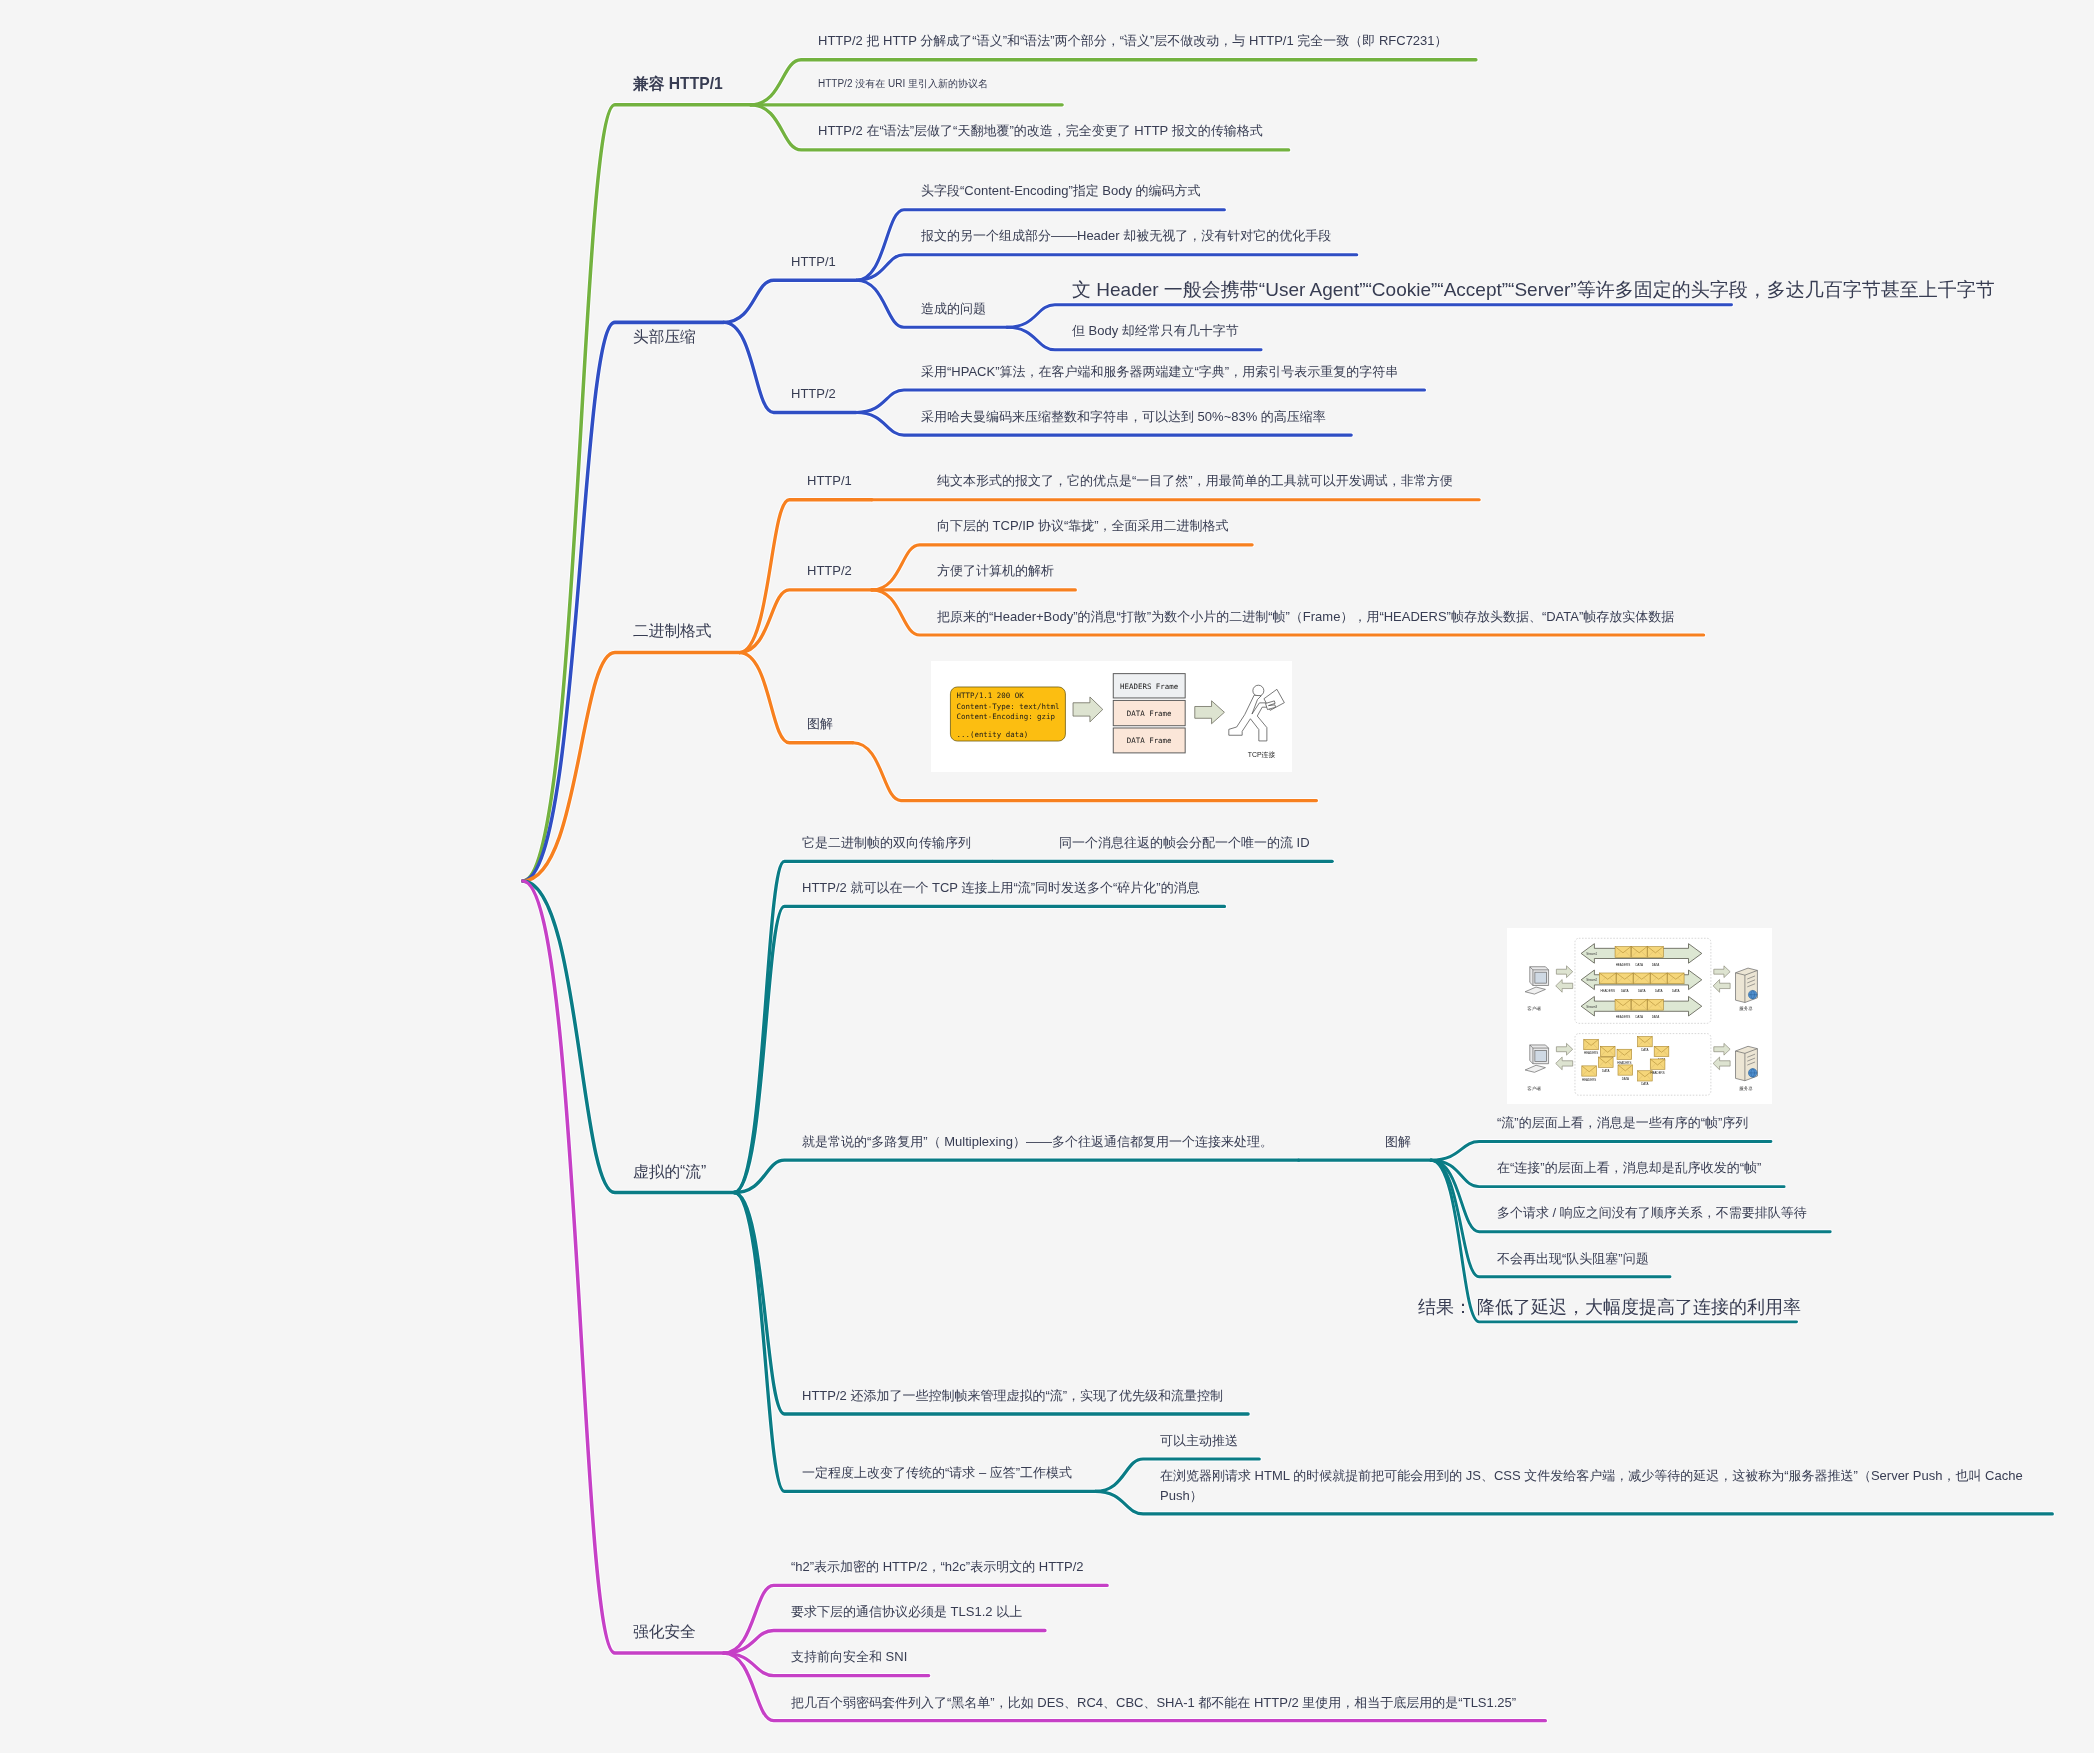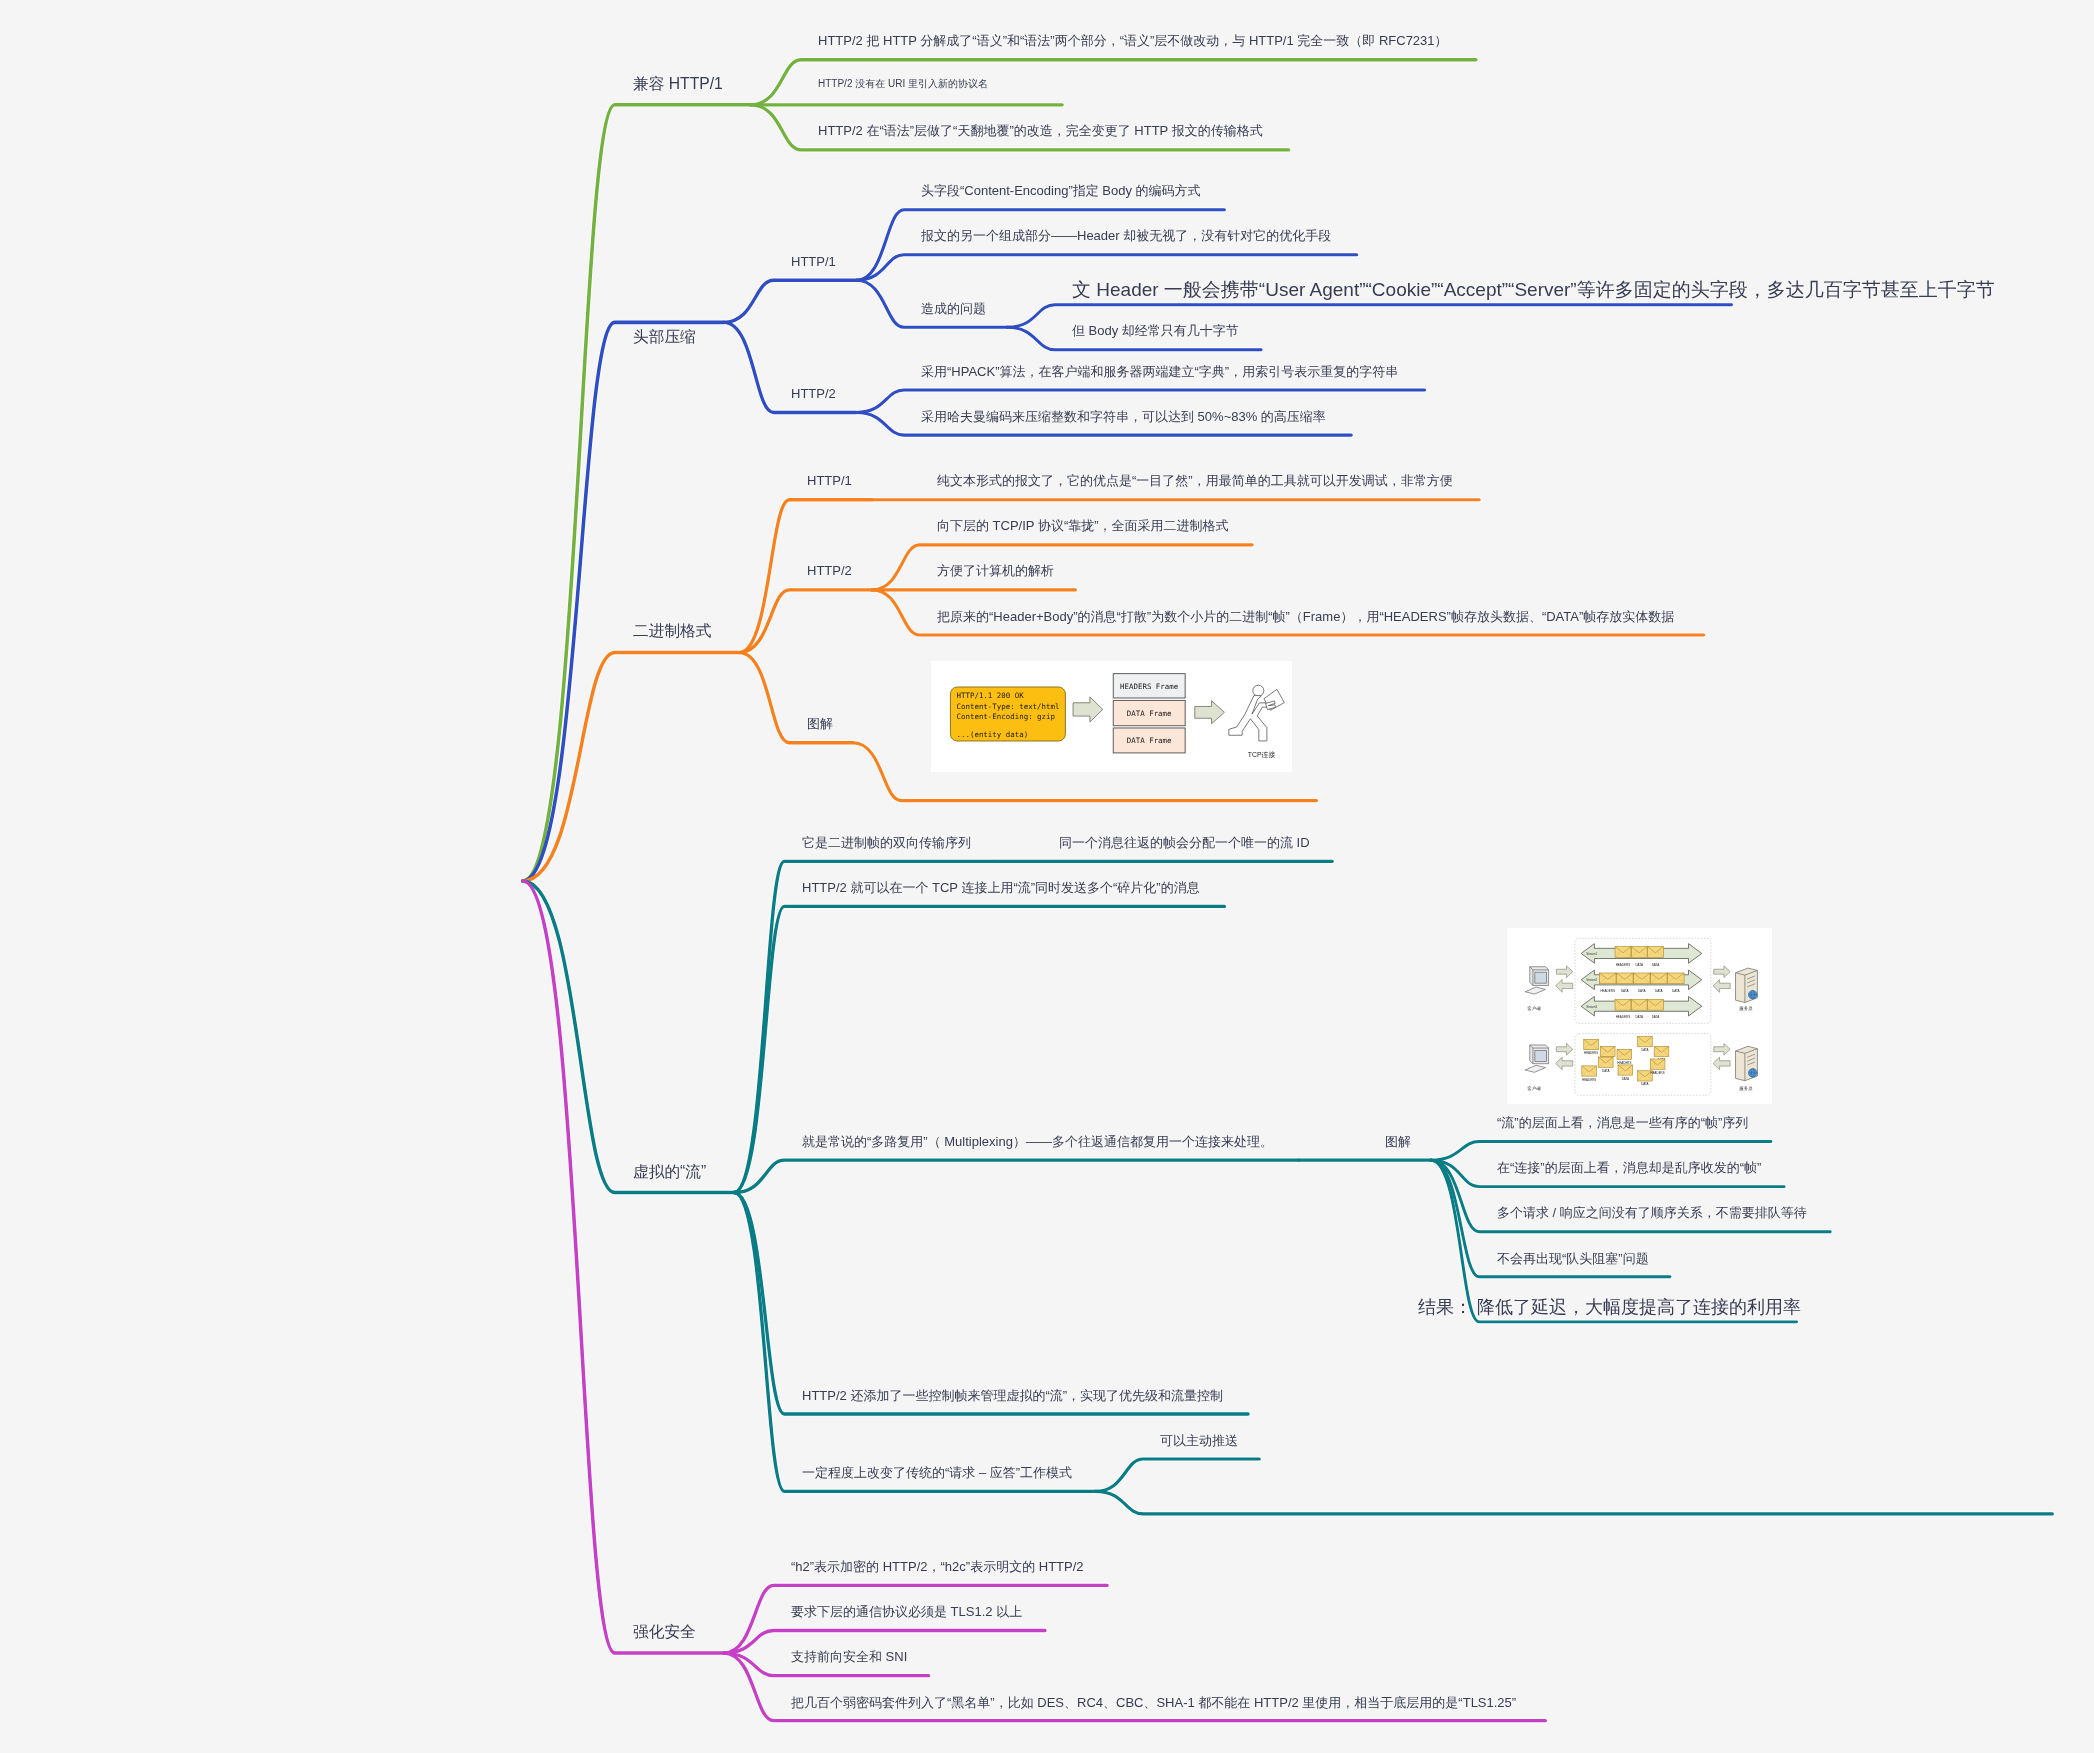--- a/index.html
+++ b/index.html
@@ -116,7 +116,7 @@
         <path d="M 738 1687 C 769.62 1687 769.62 1756 789 1756 L 1576.58 1756" fill="none" stroke="#c640c6" stroke-width="3.4" stroke-linecap="round"></path>
       </g>
     </svg>
-<div class="nd" style="font-size: 15.7px; left: 633px; top: 72px;">兼容 HTTP/1</div>
+<div class="nd" style="font-size: 15.7px; left: 633px; top: 72px; font-weight: bold;">兼容 HTTP/1</div>
     <div class="nd" style="font-size: 13px; left: 818px; top: 31px;">HTTP/2 把 HTTP 分解成了“语义”和“语法”两个部分，“语义”层不做改动，与 HTTP/1 完全一致（即 RFC7231）</div>
     <div class="nd" style="font-size: 10px; left: 818px; top: 76px;">HTTP/2 没有在 URI 里引入新的协议名</div>
     <div class="nd" style="font-size: 13px; left: 818px; top: 121px;">HTTP/2 在“语法”层做了“天翻地覆”的改造，完全变更了 HTTP 报文的传输格式</div>

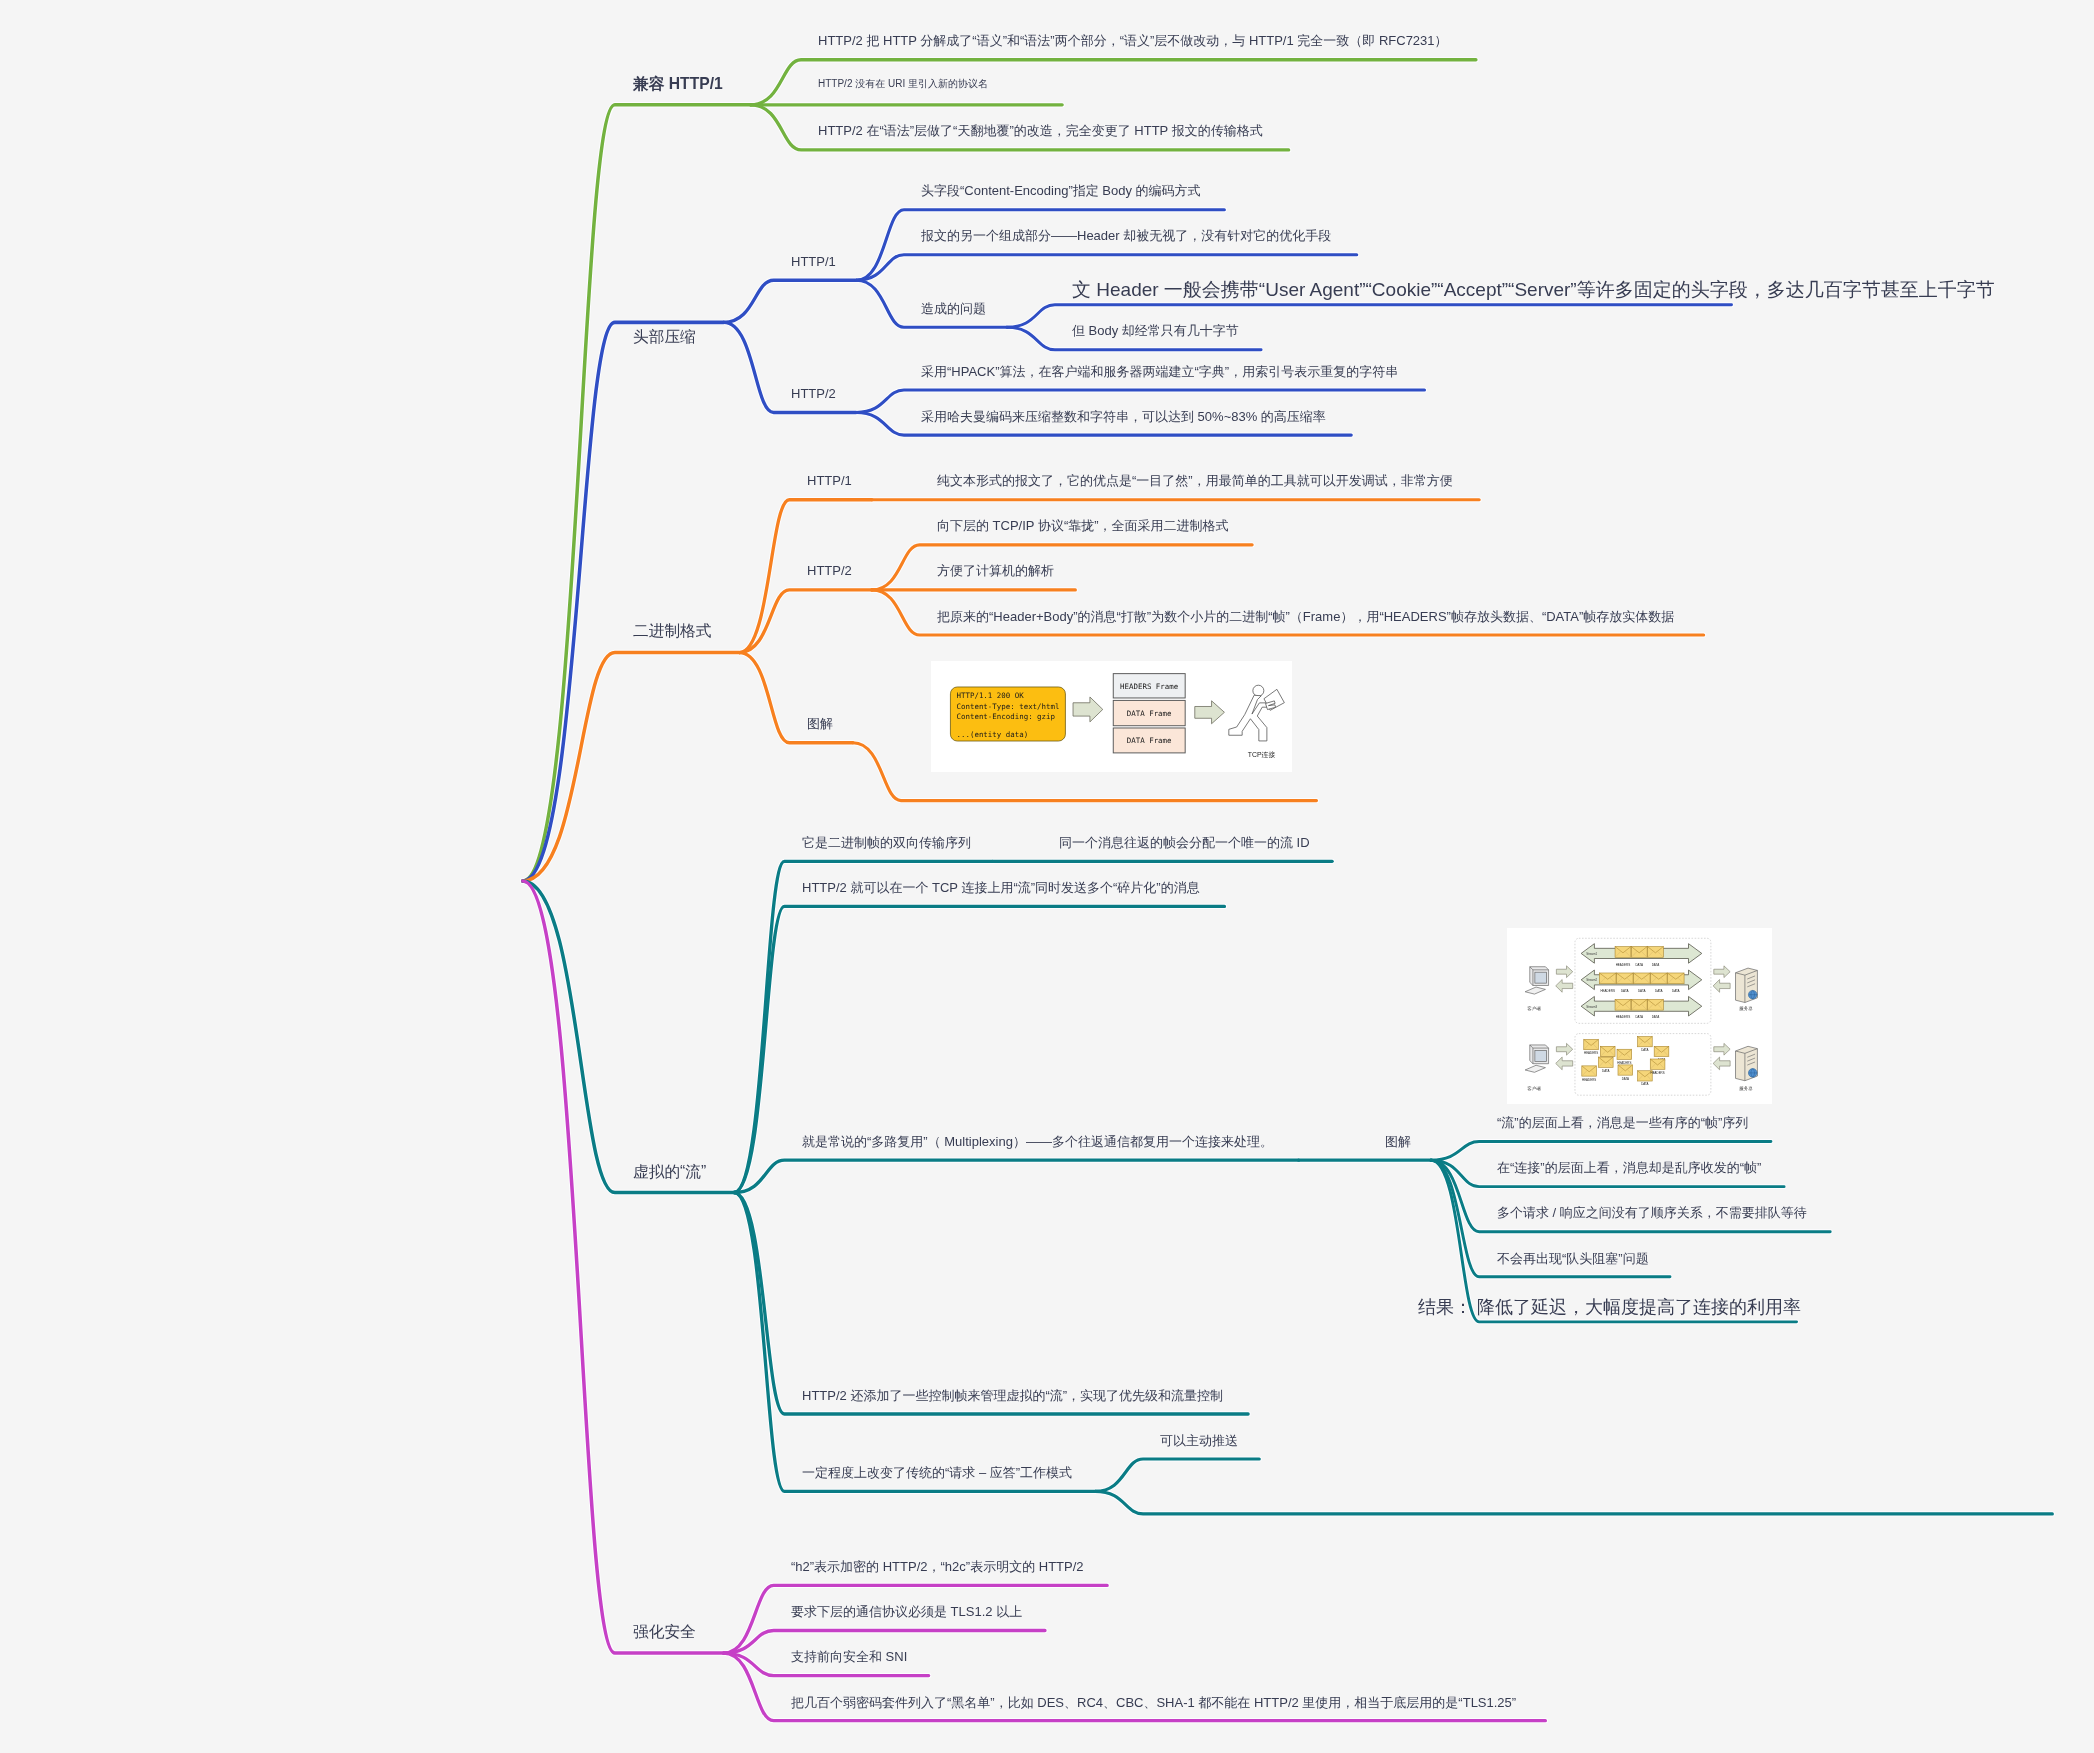--- a/index.html
+++ b/index.html
@@ -356,6 +356,7 @@
     <div class="nd" style="font-size: 13px; left: 802px; top: 1386px;">HTTP/2 还添加了一些控制帧来管理虚拟的“流”，实现了优先级和流量控制</div>
     <div class="nd" style="font-size: 13px; left: 802px; top: 1463px;">一定程度上改变了传统的“请求 – 应答”工作模式</div>
     <div class="nd" style="font-size: 13px; left: 1160px; top: 1431px;">可以主动推送</div>
+    <div class="nd wrap" style="font-size: 13px; left: 1160px; width: 872px; top: 1466px;">在浏览器刚请求 HTML 的时候就提前把可能会用到的 JS、CSS 文件发给客户端，减少等待的延迟，这被称为“服务器推送”（Server Push，也叫 Cache Push）</div>
     <div class="nd" style="font-size: 15.7px; left: 633px; top: 1620px;">强化安全</div>
     <div class="nd" style="font-size: 13px; left: 791px; top: 1557px;">“h2”表示加密的 HTTP/2，“h2c”表示明文的 HTTP/2</div>
     <div class="nd" style="font-size: 13px; left: 791px; top: 1602px;">要求下层的通信协议必须是 TLS1.2 以上</div>

